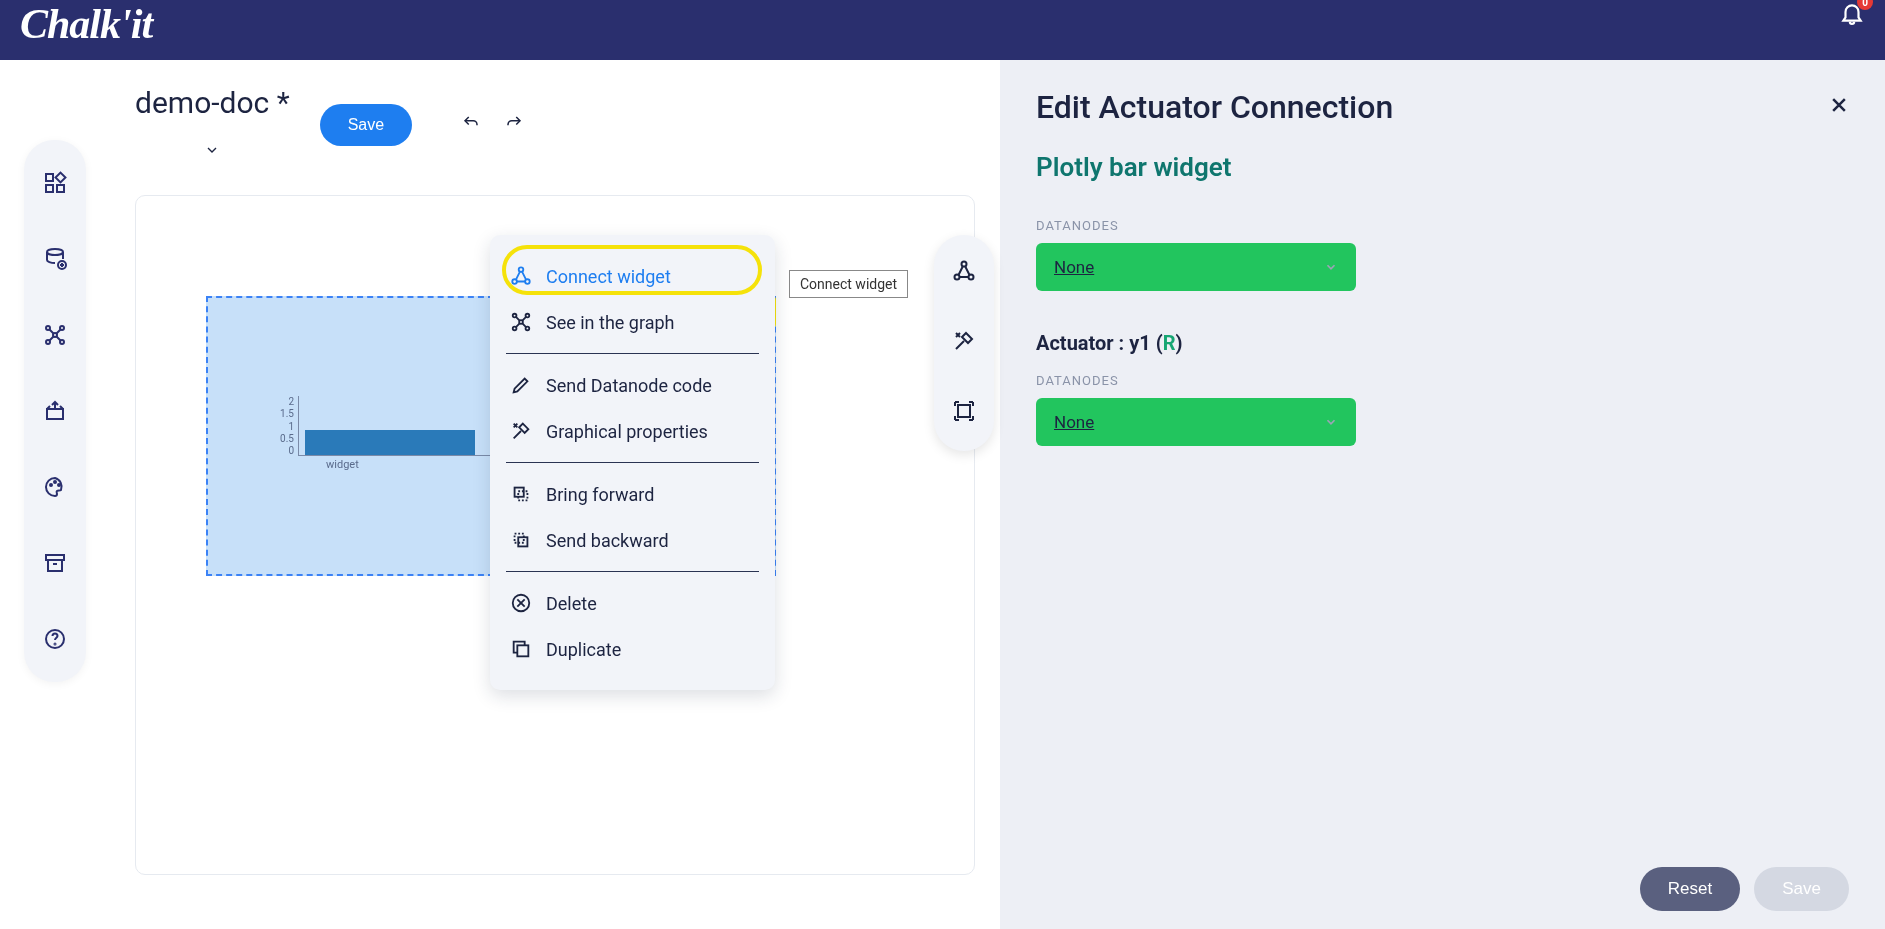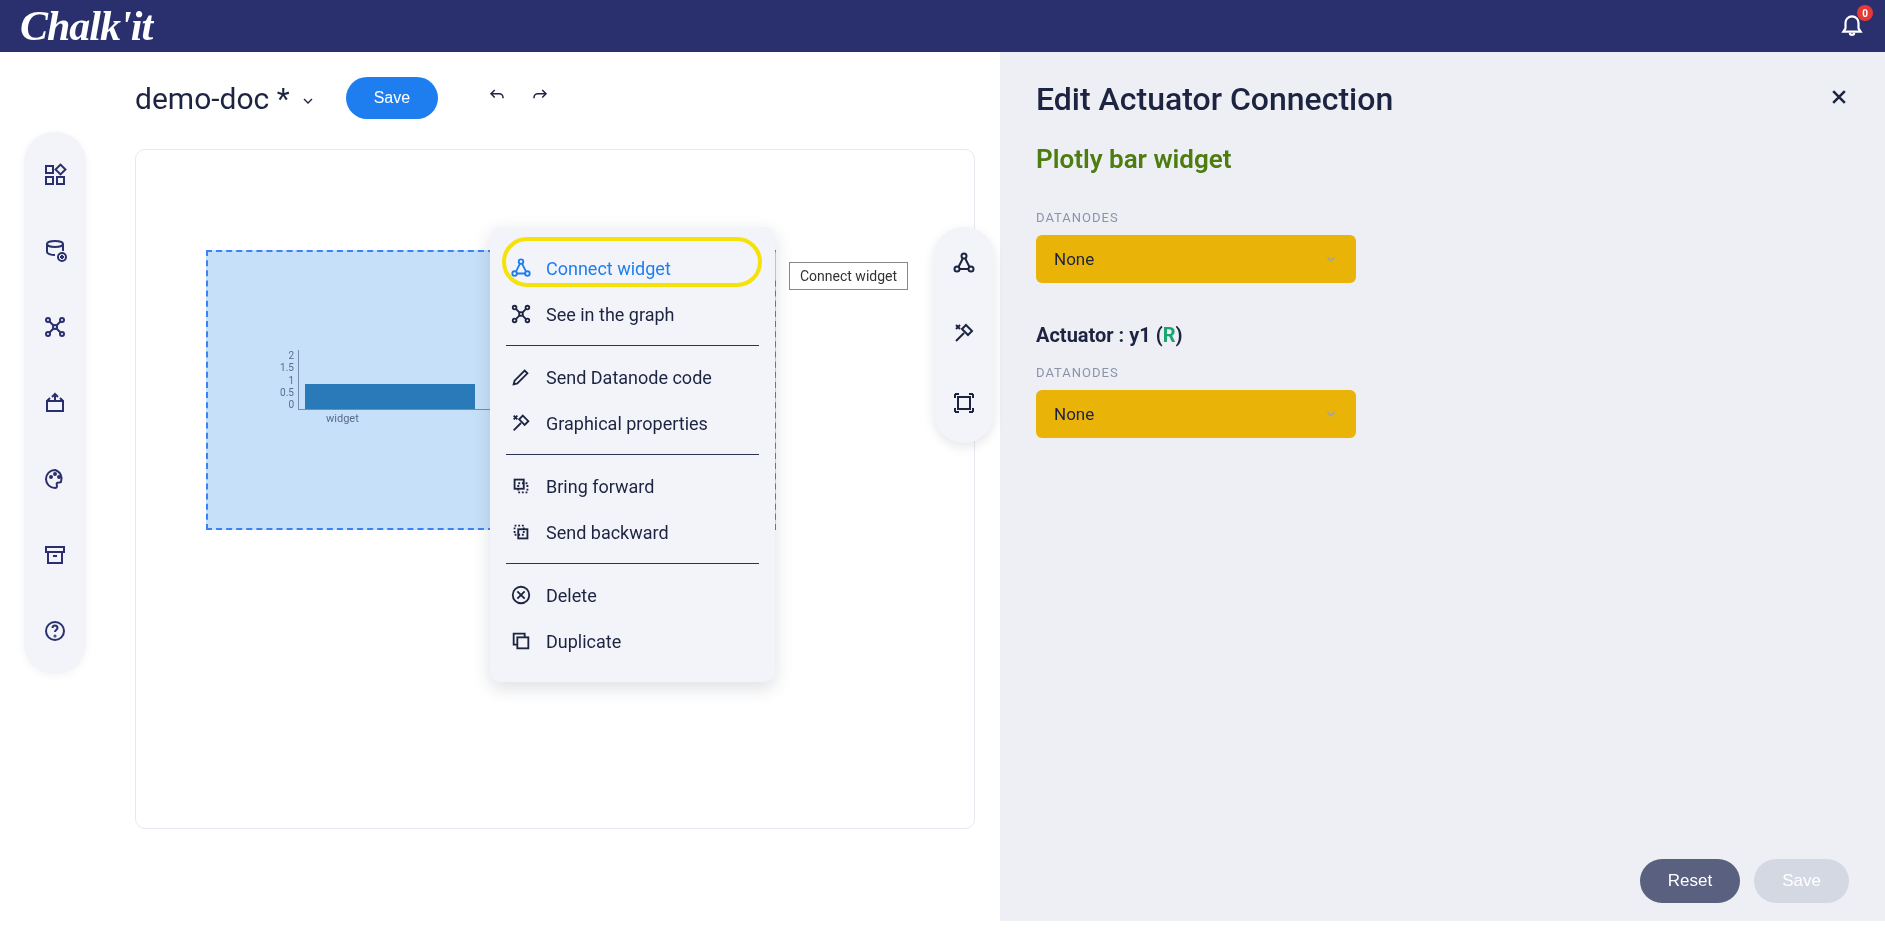--- a/index.html
+++ b/index.html
@@ -7,10 +7,10 @@
   
   
   .header {
-    height: 52px;
+    height: 60px;
     background: #2a2f6e;
     display: flex;
-    align-items: center;
+    align-items: flex-start;
     justify-content: space-between;
     padding: 0 20px;
   }

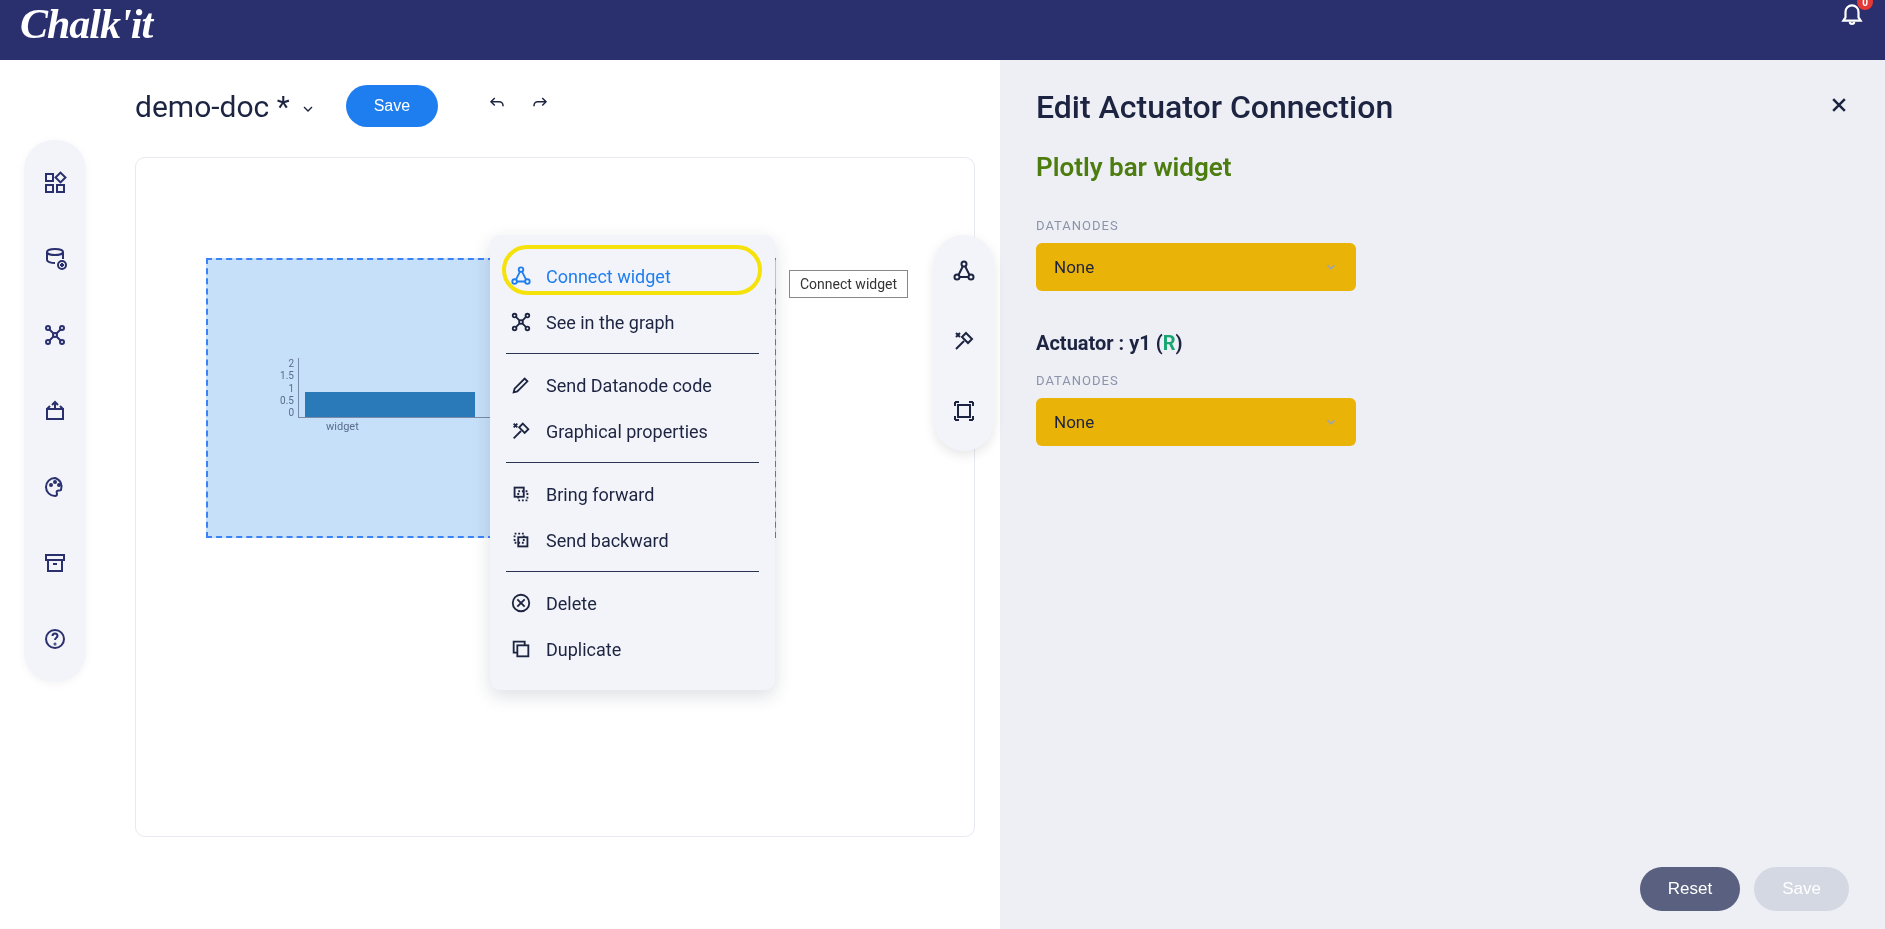--- a/index.html
+++ b/index.html
@@ -71,7 +71,7 @@
     gap: 30px;
     padding-left: 25px;
   }
-  .doc-title { font-size: 30px; color: #1d2441; display:flex; align-items:center; gap:10px;}
+  .doc-title { font-size: 30px; color: #1d2441; display:flex; align-items:center; gap:10px;flex-direction:column;}
   .doc-caret svg { width:16px; height:16px; stroke:#1d2441; stroke-width:2; fill:none;}
   .save-btn {
     background: #1e7ef0; color:#fff; border:none; border-radius: 24px;

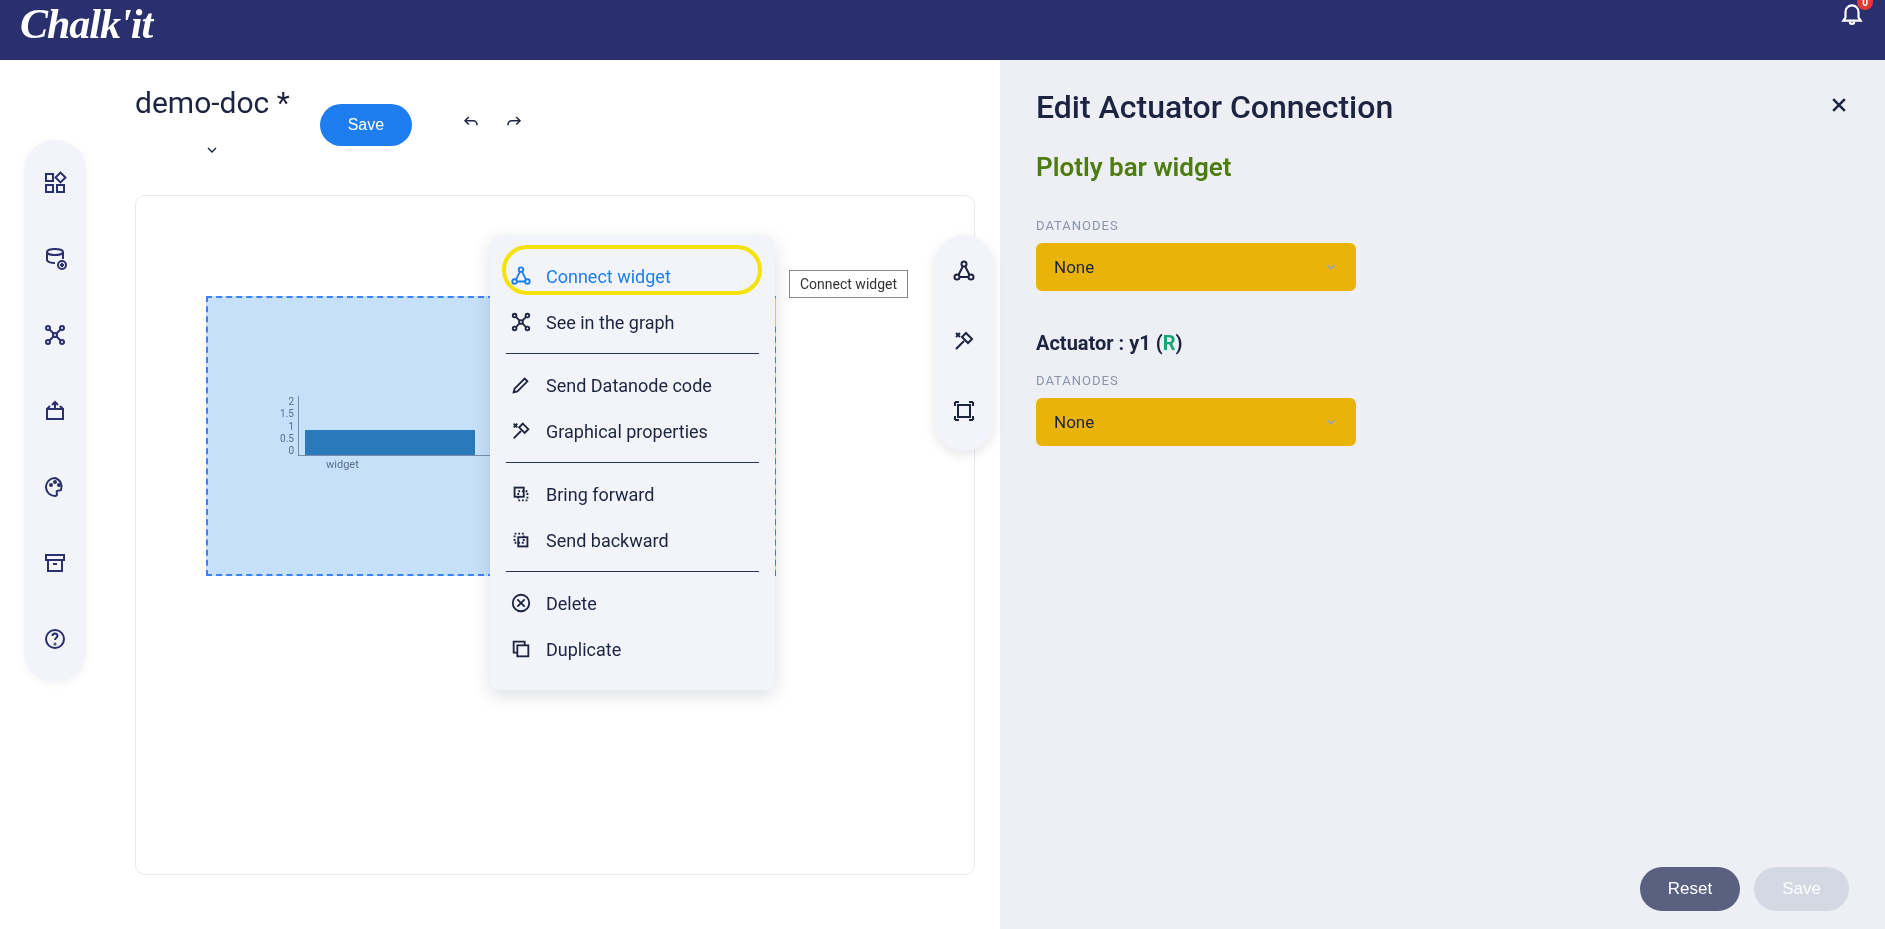--- a/index.html
+++ b/index.html
@@ -177,7 +177,7 @@
   .rp-header { display:flex; justify-content:space-between; align-items:center; margin-bottom: 26px;}
   .rp-title { font-size:32px; color:#1d2441; font-weight:500;}
   .rp-close svg { width:20px; height:20px; stroke:#1d2441; stroke-width:3;}
-  .rp-widget-name { font-size:26px; color:#4d7c0f; font-weight:600; margin-bottom: 36px;}
+  .rp-widget-name { font-size:26px; color:#0f766e; font-weight:600; margin-bottom: 36px;}
   .actuator-row { font-size:20px; font-weight:700; color:#1d2441; margin-bottom:18px;}
   .actuator-row .paren { font-weight:700;}
   .actuator-row .tag-r { color:#17a673; font-weight:700;}

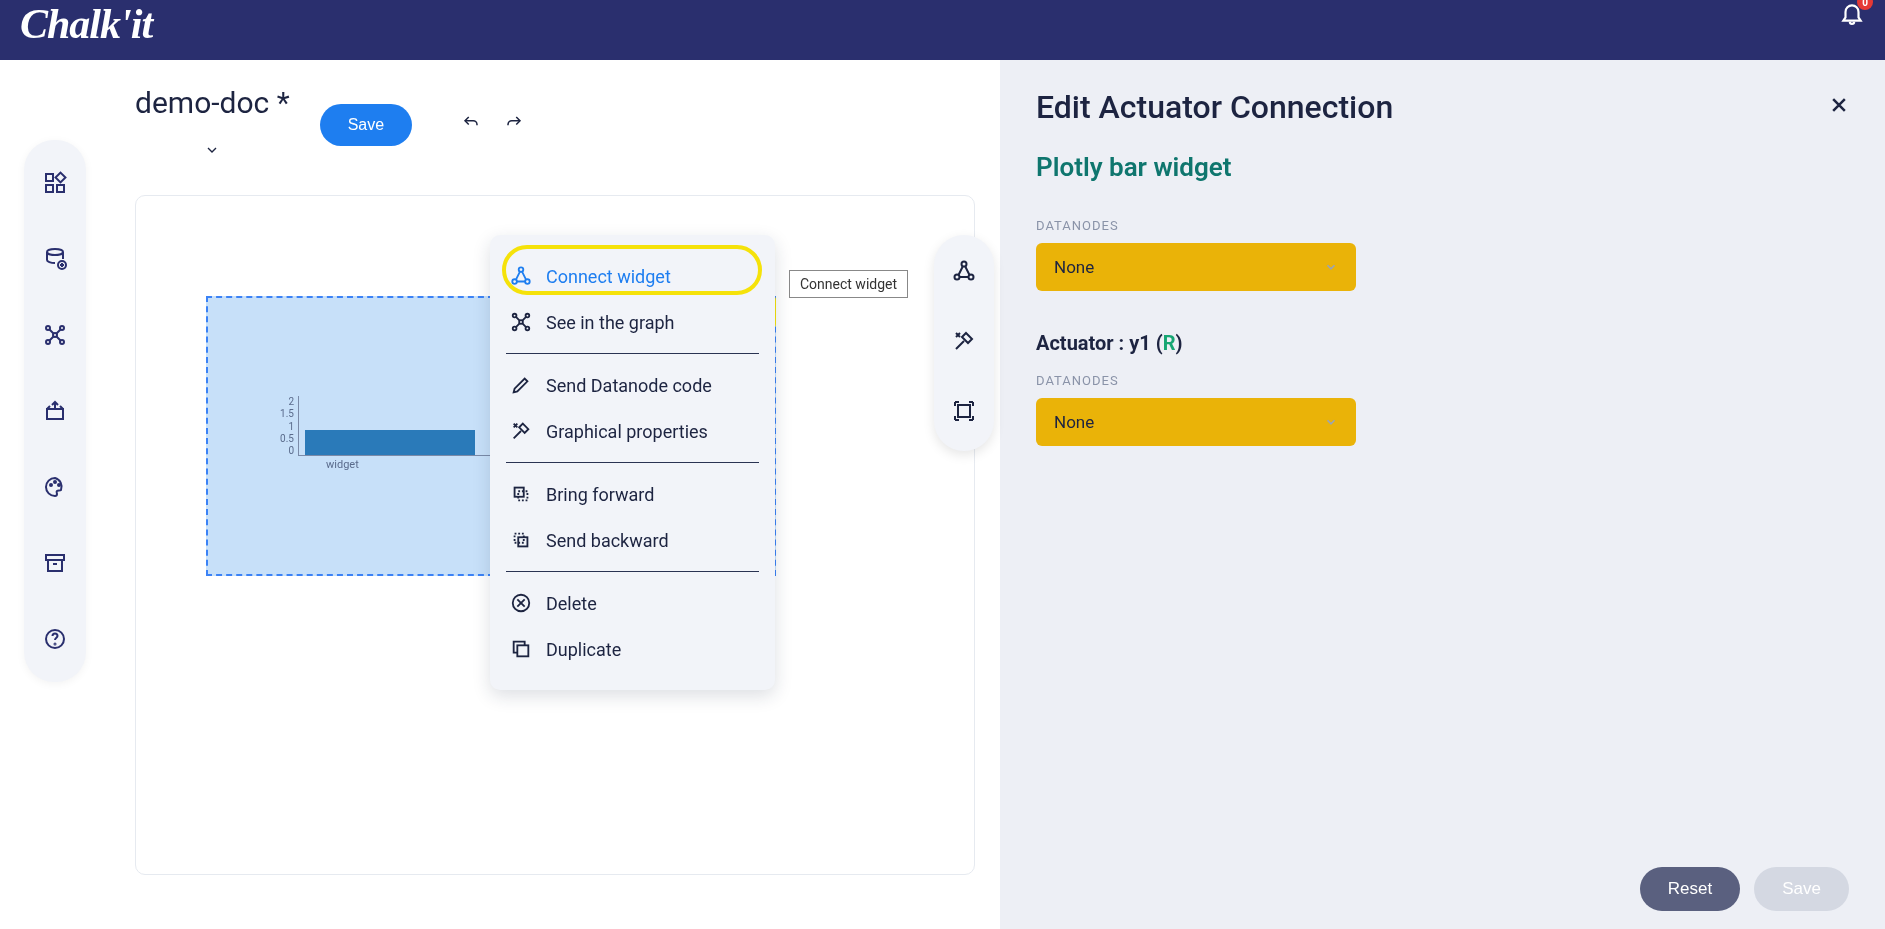--- a/index.html
+++ b/index.html
@@ -183,9 +183,9 @@
   .actuator-row .tag-r { color:#17a673; font-weight:700;}
   .dn-label { font-size:13px; letter-spacing:1px; color:#8a93a8; margin-bottom:10px;}
   .select-box {
-    background:#eab308; border-radius:6px; height:48px; width:320px;
+    background:#22c55e; border-radius:6px; height:48px; width:320px;
     display:flex; align-items:center; justify-content:space-between;
-    padding: 0 18px; color:#1d2441; font-size:17px; margin-bottom:40px;
+    padding: 0 18px; color:#1d2441; font-size:17px; margin-bottom:40px;text-decoration:underline;
   }
   .select-box svg { width:14px; height:14px; stroke:#9aa4b5; fill:none; stroke-width:3;}
 

